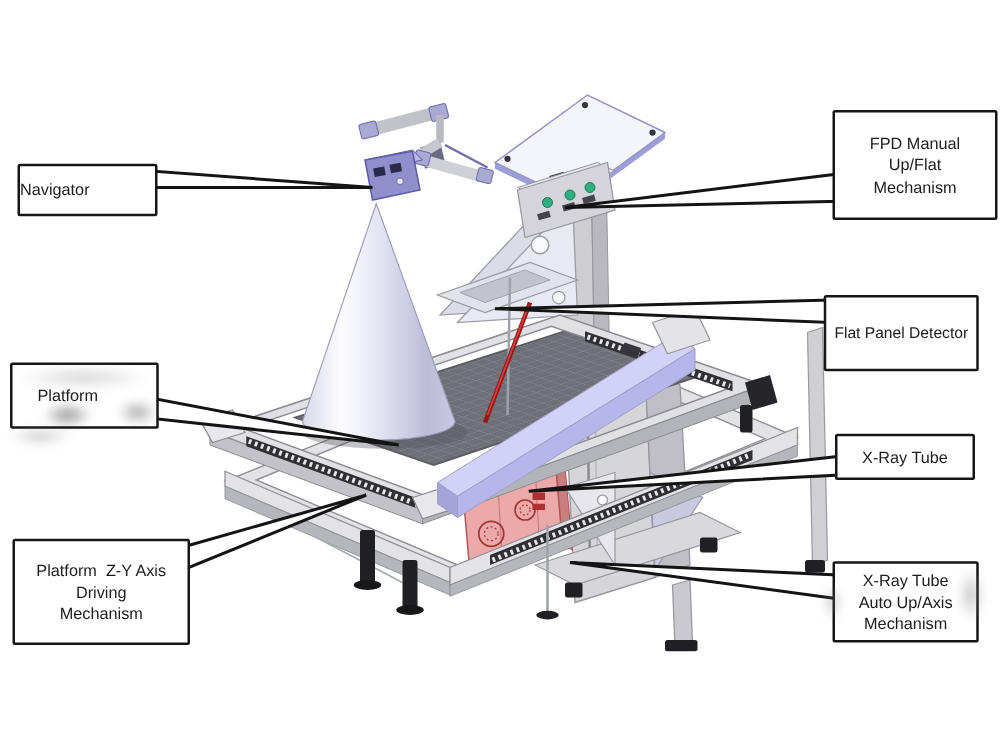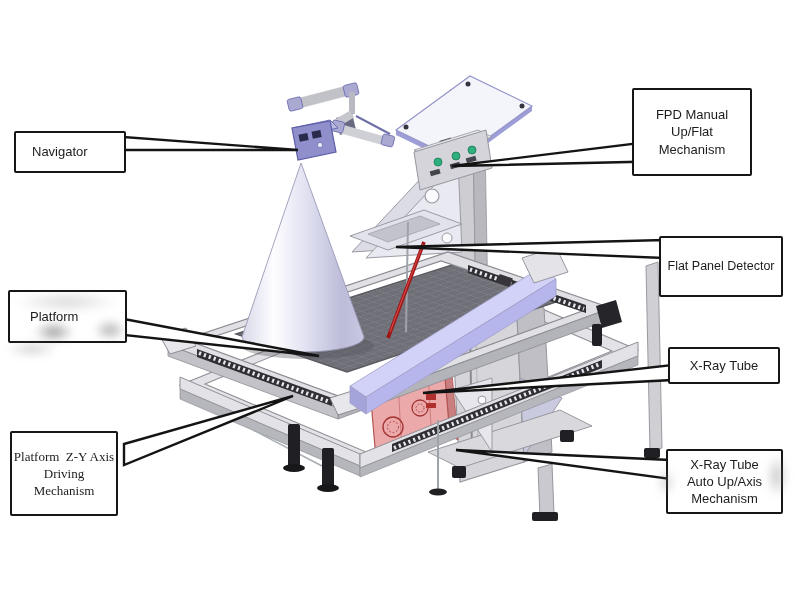--- a/index.html
+++ b/index.html
@@ -202,7 +202,7 @@
   <span class="ln">Navigator</span>
 </div>
 
-<div class="callout" style="left:632px;top:88px;width:120px;height:88px;">
+<div class="callout" style="left:666px;top:88px;width:132px;height:88px;">
   <span class="ln">FPD Manual</span>
   <span class="ln">Up/Flat</span>
   <span class="ln">Mechanism</span>

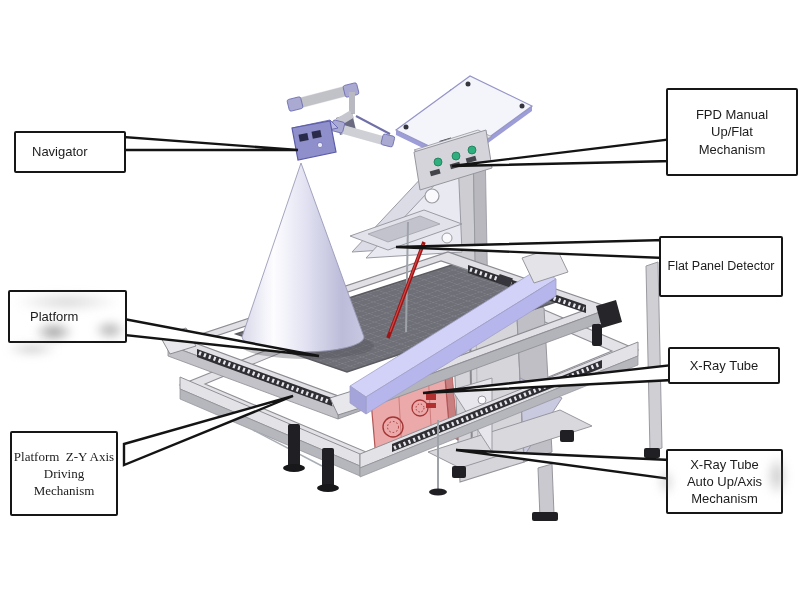--- a/index.html
+++ b/index.html
@@ -198,7 +198,7 @@
   </g>
 </svg>
 
-<div class="callout left-align" style="left:14px;top:131px;width:112px;height:42px;padding-left:16px;">
+<div class="callout left-align" style="left:14px;top:131px;width:112px;height:42px;">
   <span class="ln">Navigator</span>
 </div>
 

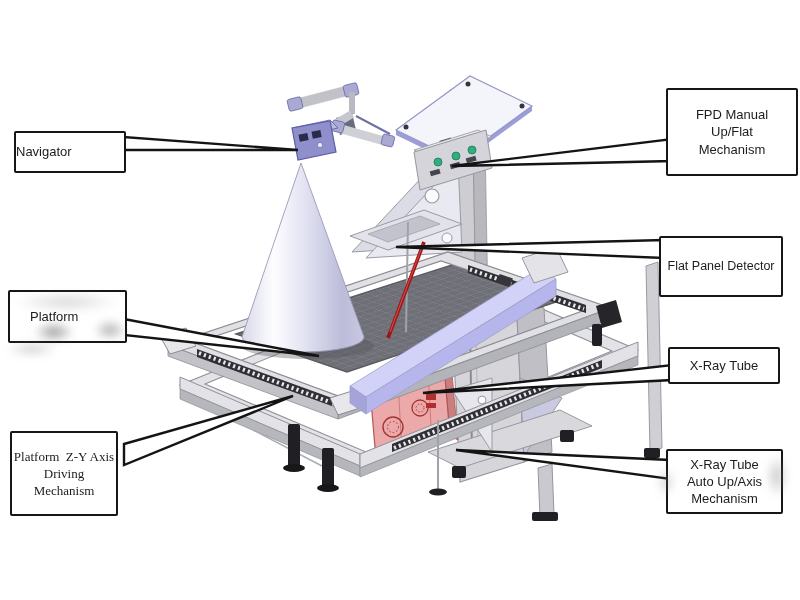--- a/index.html
+++ b/index.html
@@ -216,7 +216,7 @@
   <span class="ln">Platform</span>
 </div>
 
-<div class="callout" style="left:10px;top:431px;width:108px;height:85px;font-family:Liberation Serif, serif;">
+<div class="callout" style="left:10px;top:431px;width:142px;height:85px;">
   <span class="ln">Platform  Z-Y Axis</span>
   <span class="ln">Driving</span>
   <span class="ln">Mechanism</span>

